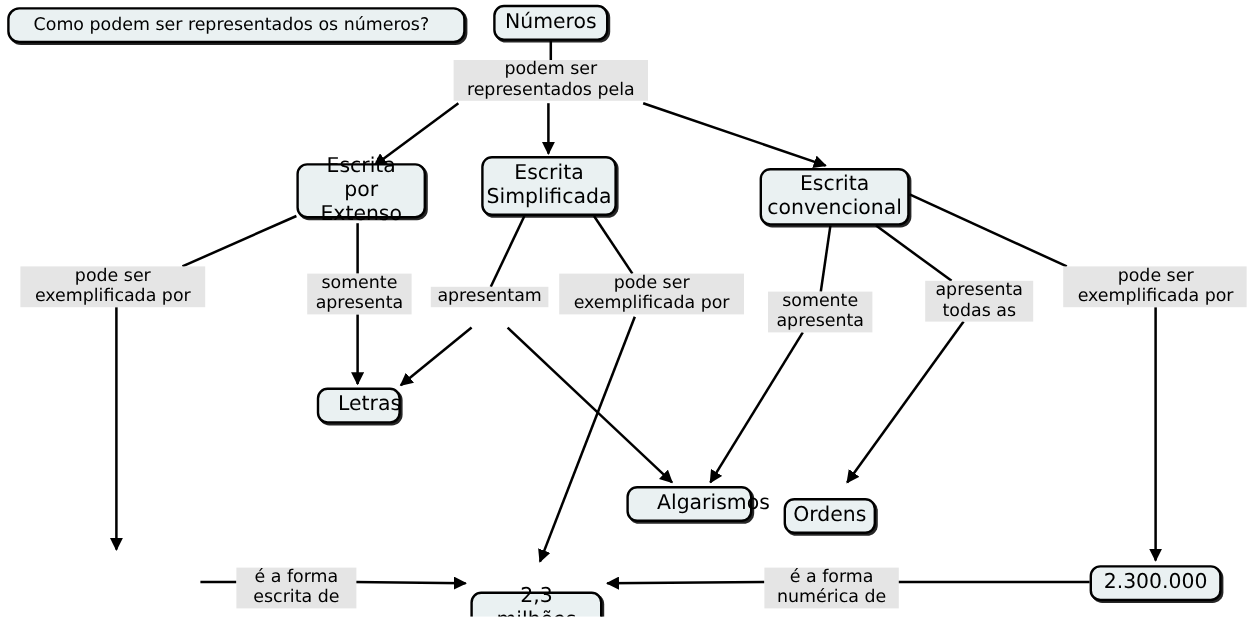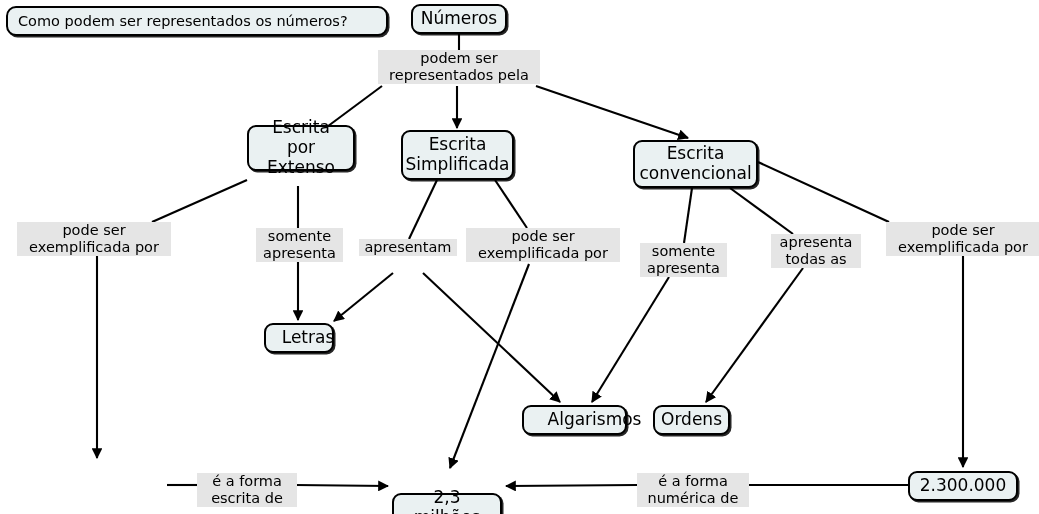--- a/index.html
+++ b/index.html
@@ -49,7 +49,7 @@
     font-size: 14.5px;
     text-align: left;
     justify-content: flex-start;
-    padding-left: 10px;
+    padding-left: 20px;
   }
   .edge-label {
     position: absolute;

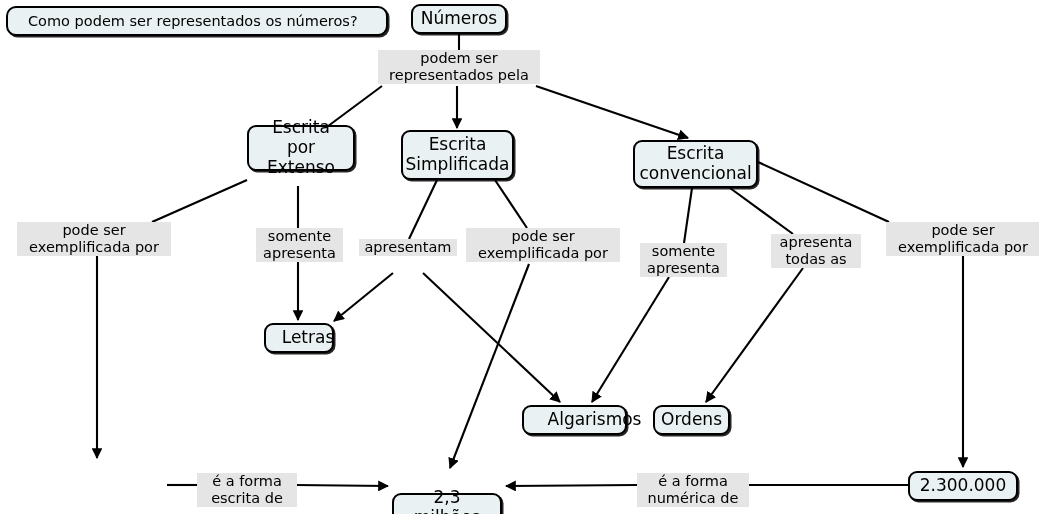--- a/index.html
+++ b/index.html
@@ -128,7 +128,7 @@
 
   <div class="node" style="left:411px; top:4px; width:96px; height:30px;">Números</div>
 
-  <div class="node" style="left:247px; top:125px; width:108px; height:46px;">Escrita por
+  <div class="node" style="left:247px; top:136px; width:108px; height:46px;">Escrita por
 Extenso</div>
 
   <div class="node" style="left:401px; top:130px; width:113px; height:50px;">Escrita

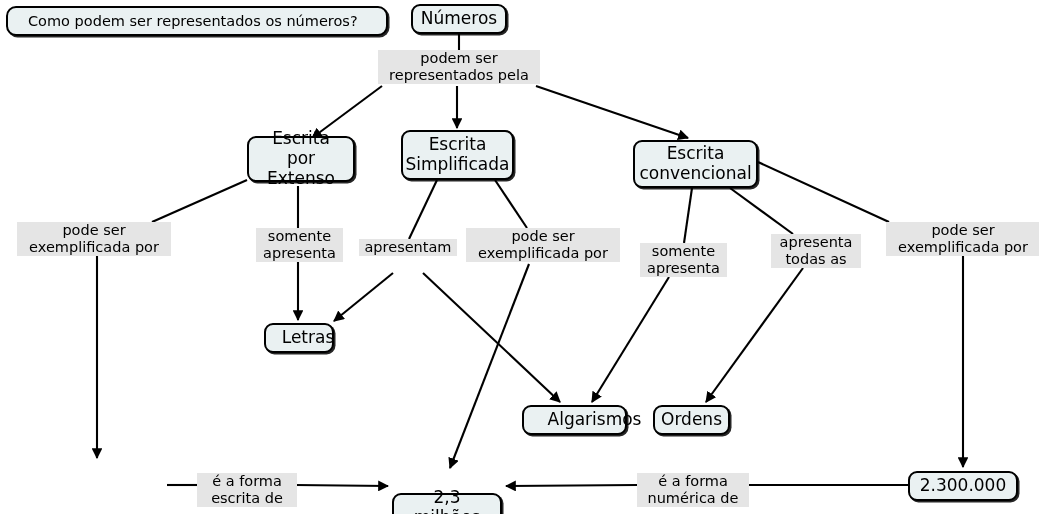--- a/index.html
+++ b/index.html
@@ -141,7 +141,7 @@
 
   <div class="node" style="left:522px; top:405px; width:105px; height:30px;padding-left:48px;">Algarismos</div>
 
-  <div class="node" style="left:653px; top:405px; width:77px; height:30px;">Ordens</div>
+  <div class="node" style="left:653px; top:415px; width:77px; height:30px;">Ordens</div>
 
 
   <div class="node" style="left:392px; top:493px; width:110px; height:30px;">2,3 milhões</div>

